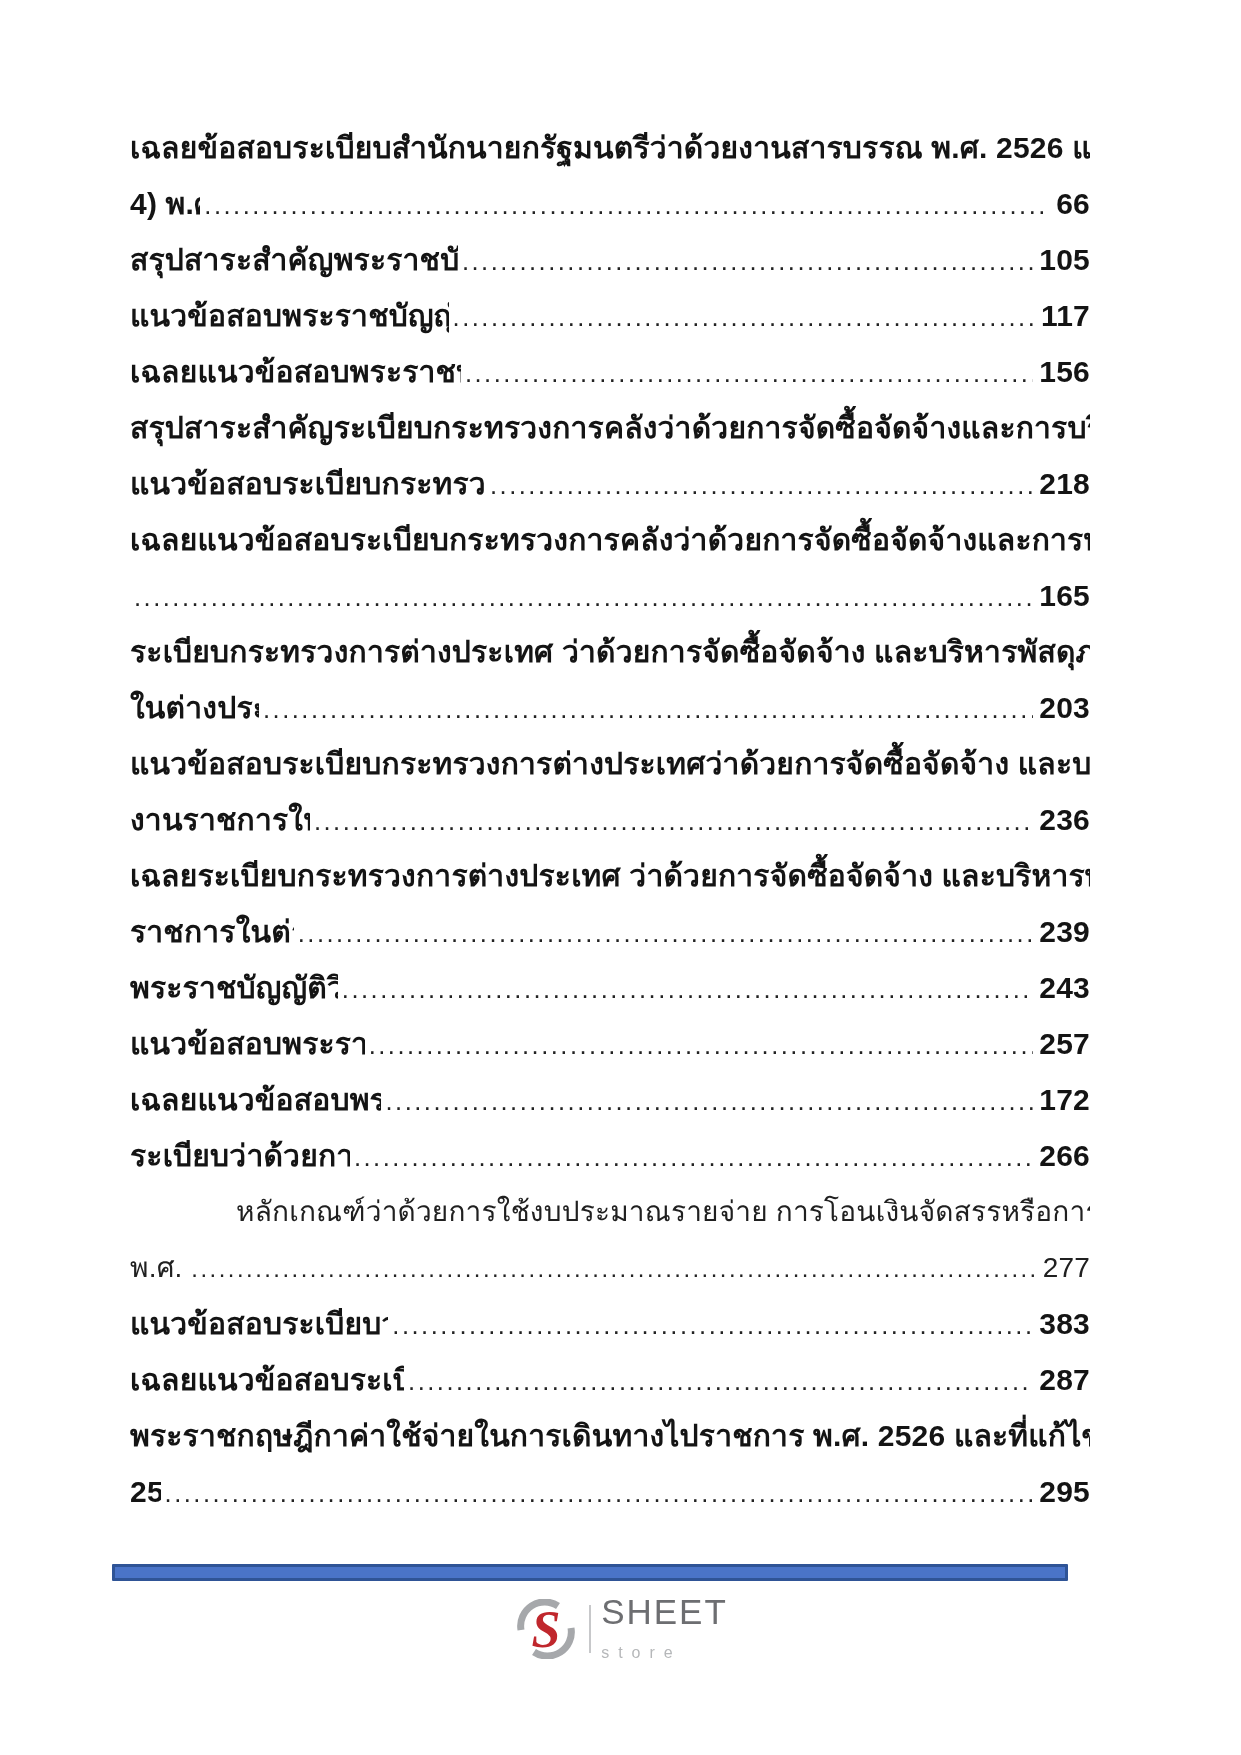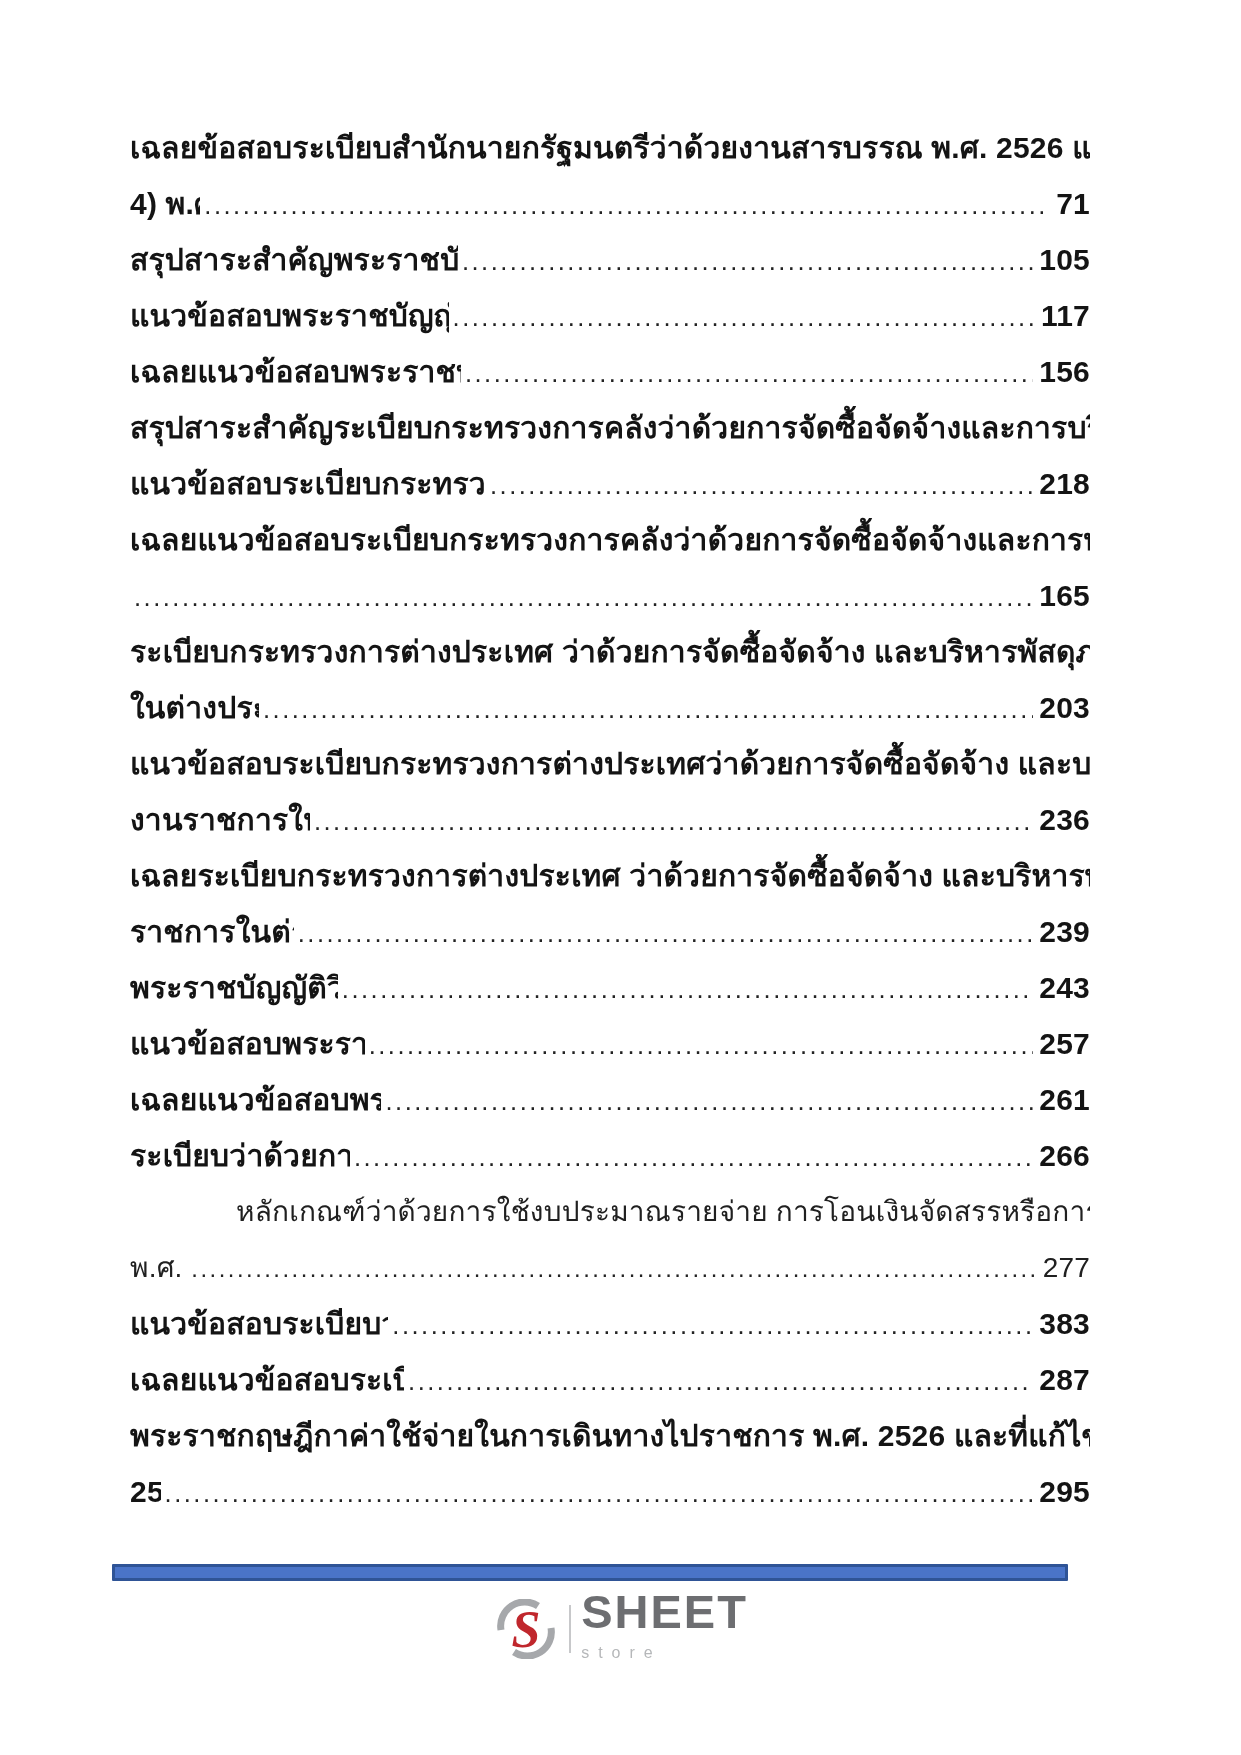--- a/index.html
+++ b/index.html
@@ -114,7 +114,7 @@
         <div class="toc-row">
           <span class="toc-text">4) พ.ศ.2564</span>
           <span class="toc-leader"></span>
-          <span class="toc-page">71</span>
+          <span class="toc-page">66</span>
         </div>
       </div>
       <div class="toc-entry">

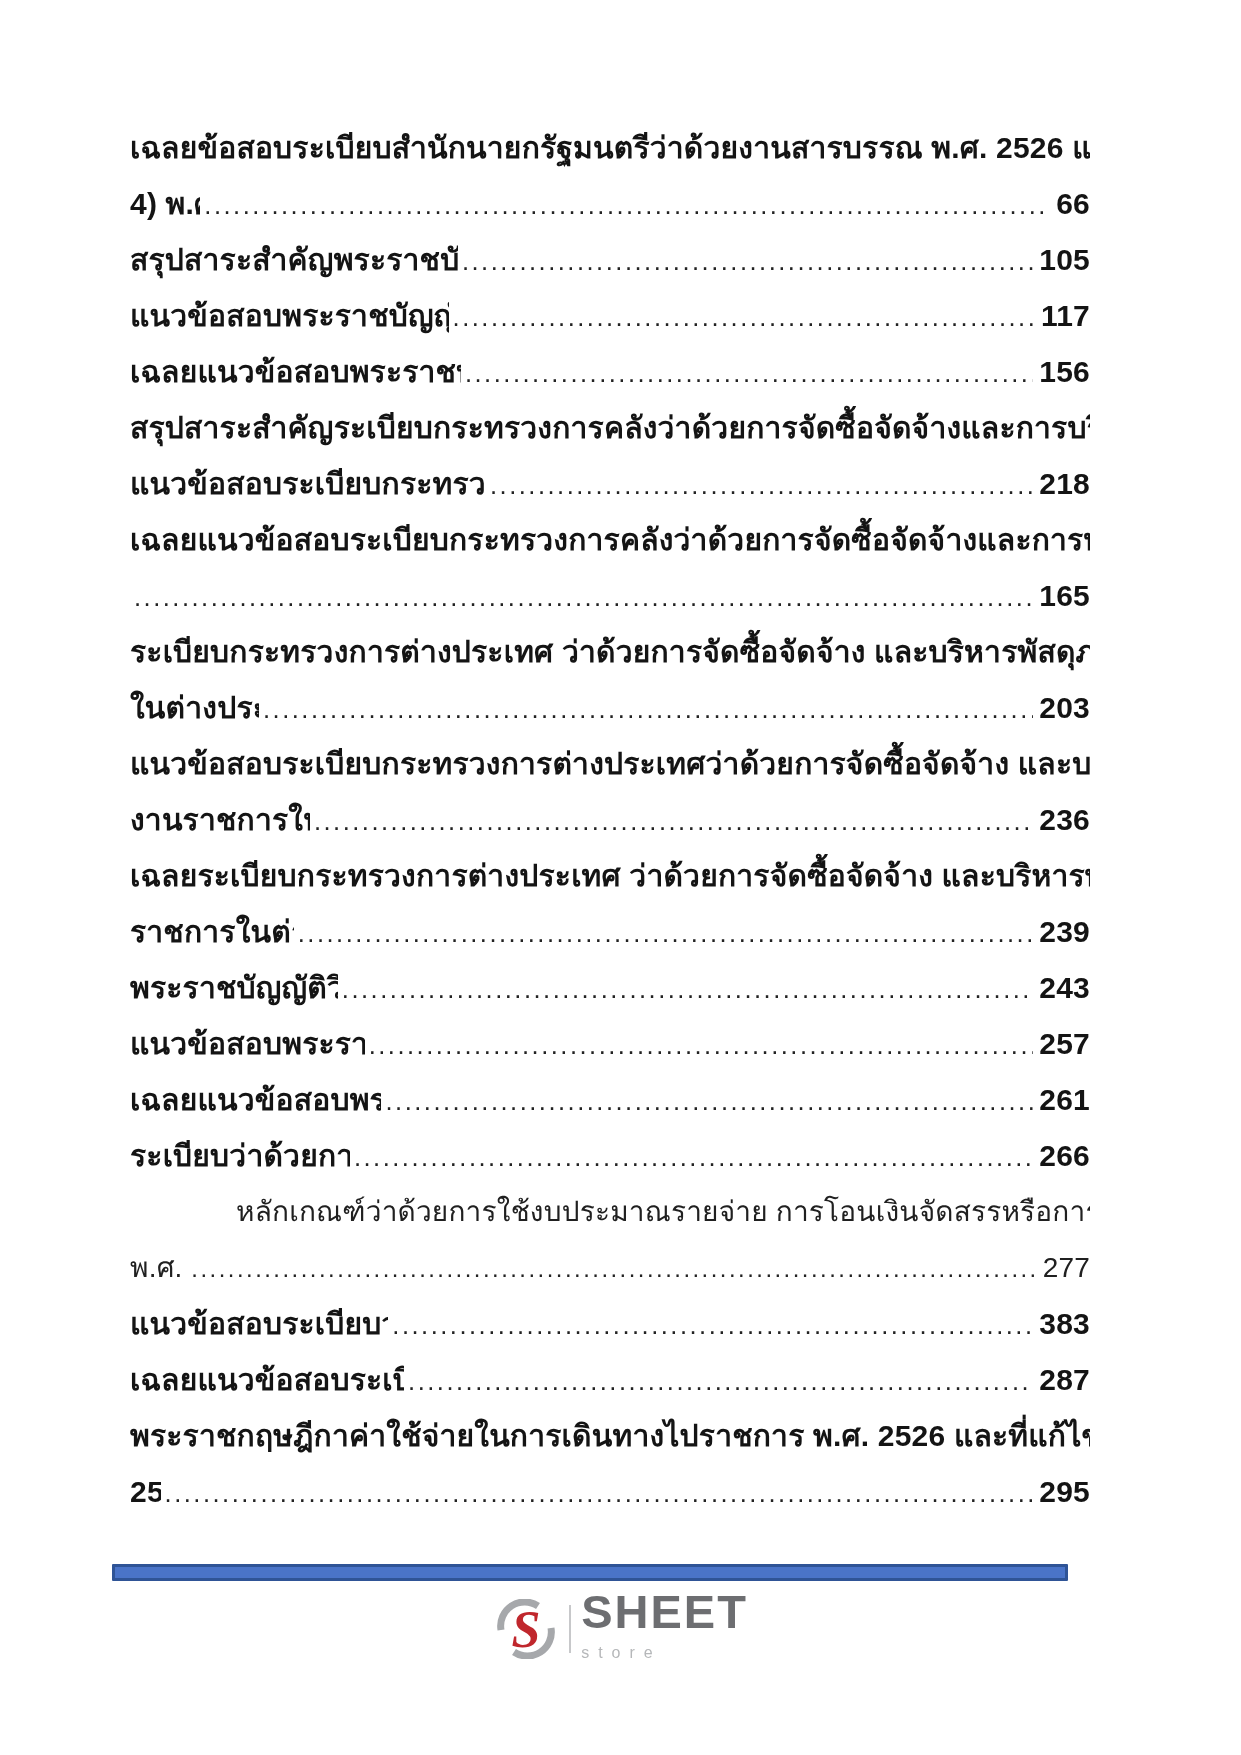--- a/index.html
+++ b/index.html
@@ -208,7 +208,7 @@
         <div class="toc-row">
           <span class="toc-text">เฉลยแนวข้อสอบพระราชบัญญัติวิธีงบประมาณ พ.ศ. 2561</span>
           <span class="toc-leader"></span>
-          <span class="toc-page">261</span>
+          <span class="toc-page">172</span>
         </div>
       </div>
       <div class="toc-entry">

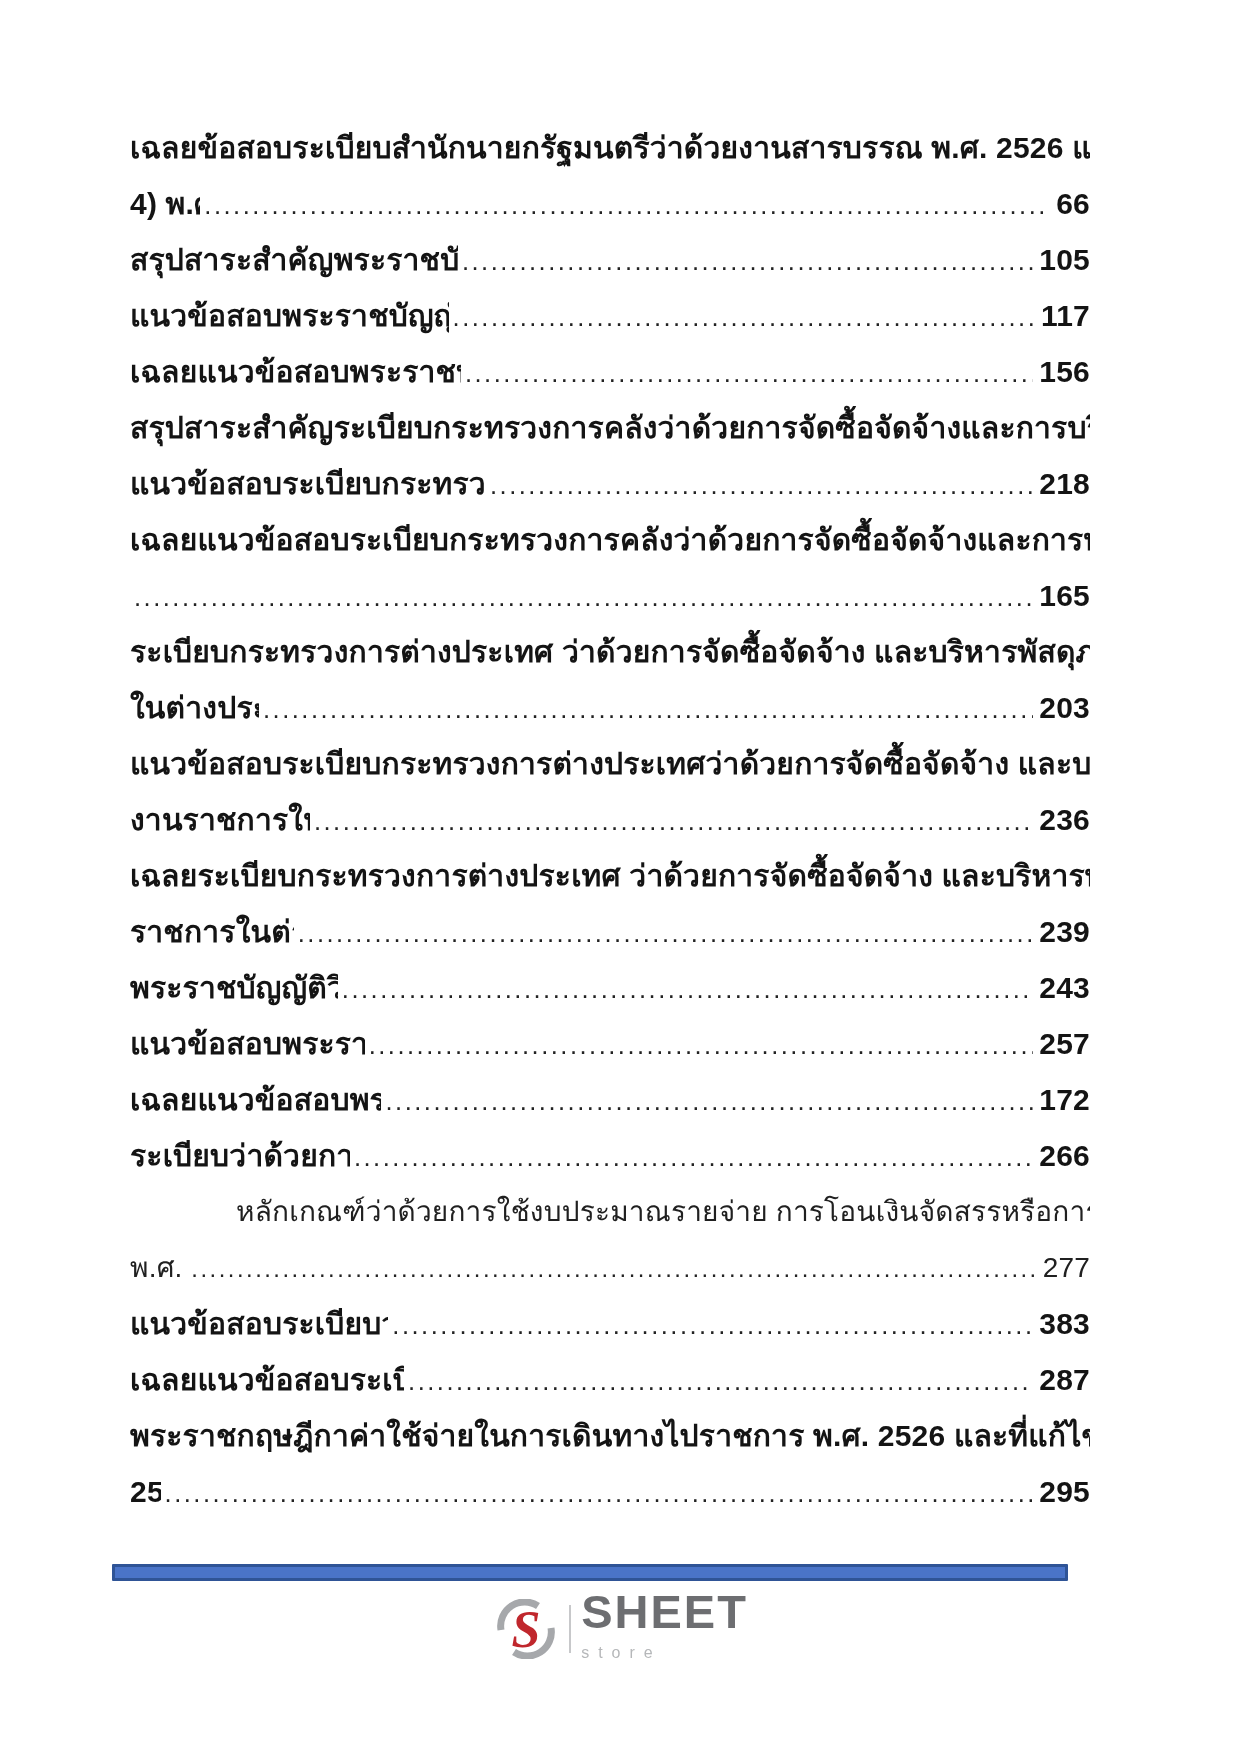--- a/index.html
+++ b/index.html
@@ -86,8 +86,8 @@
   }
   .logo-texts{display:flex;flex-direction:column;justify-content:center;}
   .logo-brand{
-    font-size:47px;
-    font-weight:700;
+    font-size:35px;
+    font-weight:400;
     color:#6d6e71;
     letter-spacing:2px;
     line-height:34px;

